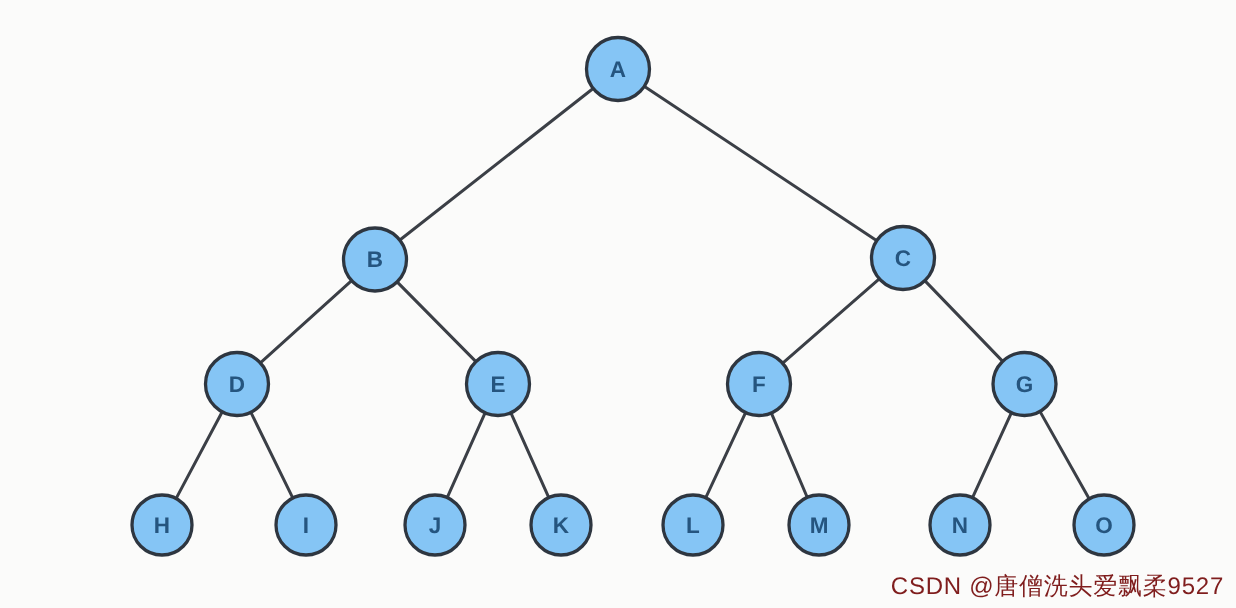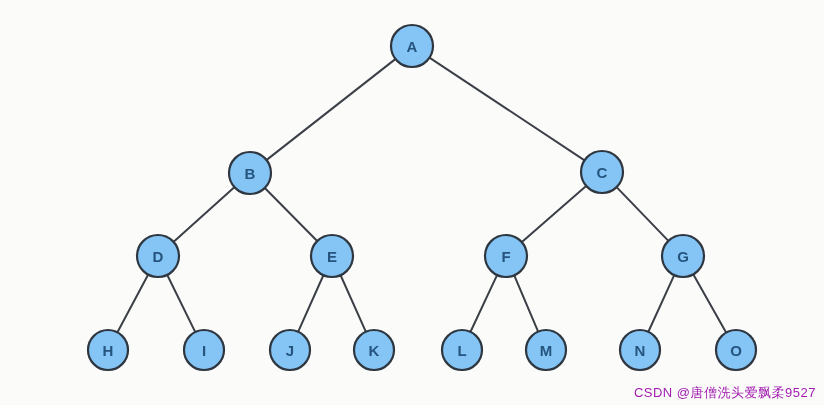--- a/index.html
+++ b/index.html
@@ -46,9 +46,9 @@
     position: absolute;
     right: 8px;
     bottom: 3px;
-    color: #a21caf;
+    color: #7f1d1d;
     font-family: "Liberation Sans", sans-serif;
-    font-size: 13px;
+    font-size: 16px;
     letter-spacing: 0.5px;
     white-space: nowrap;
   }

